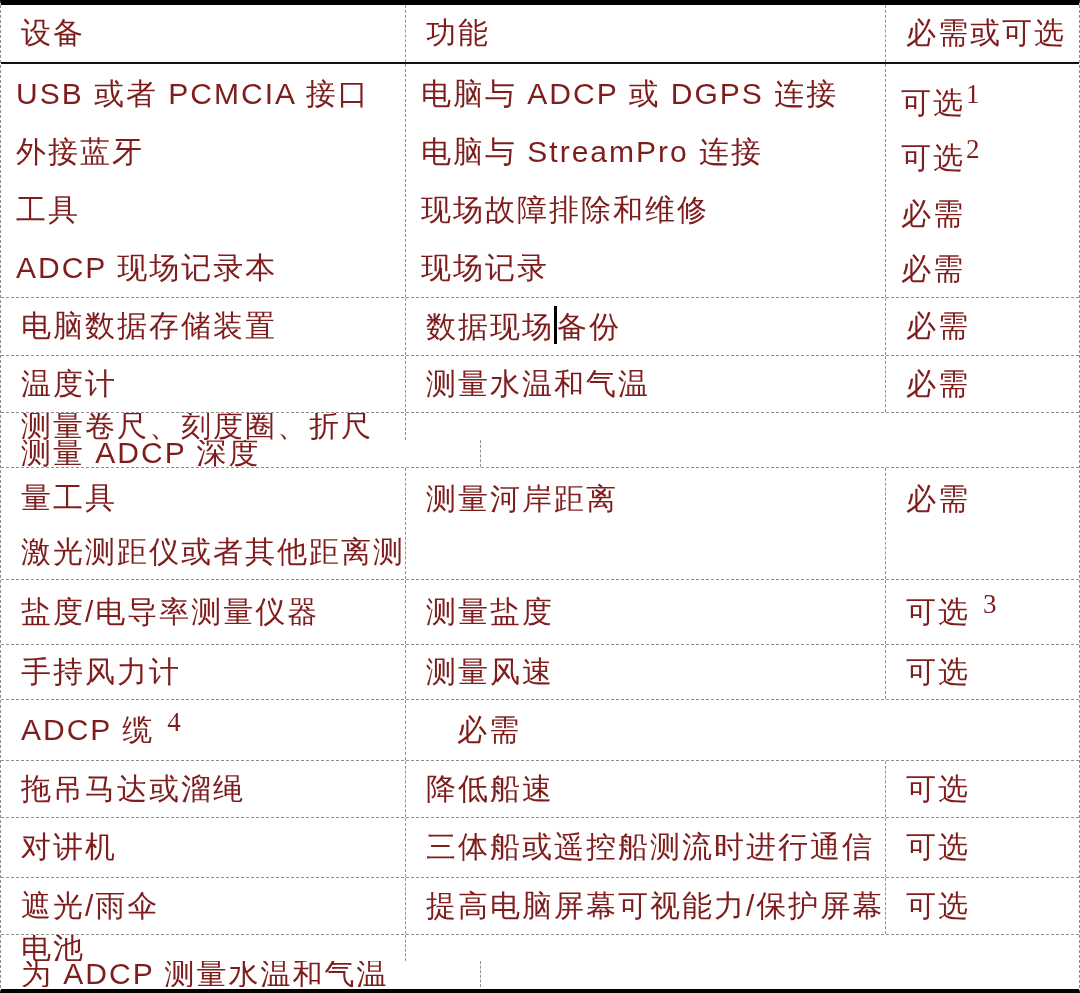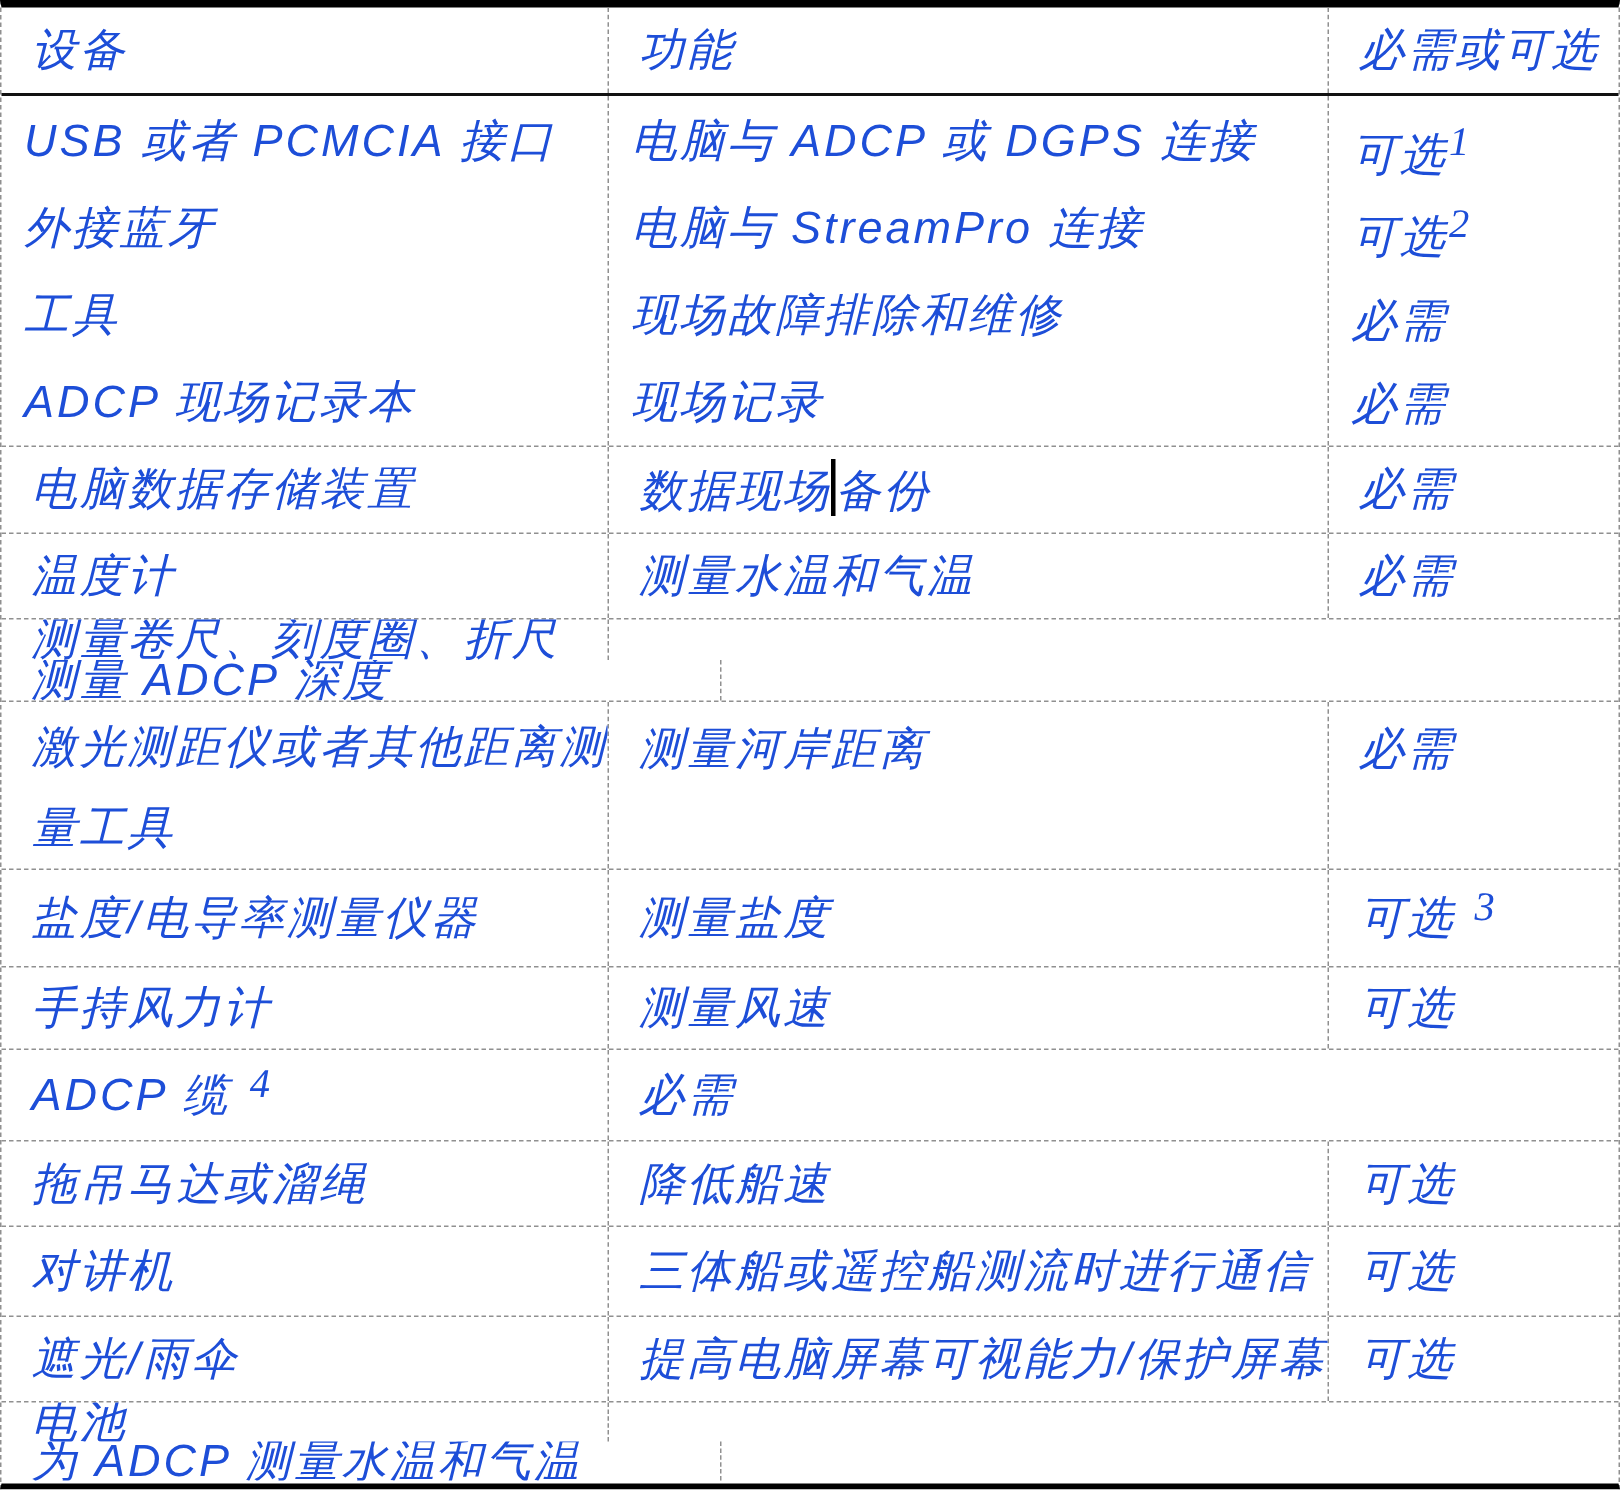--- a/index.html
+++ b/index.html
@@ -15,9 +15,8 @@
     border-right:1px dashed #909090;
     font-family:"Liberation Sans","DejaVu Sans",sans-serif;
     font-size:30px;
-    color:#1d4ed8;
+    color:#7f1d1d;
     letter-spacing:2px;
-    font-style:italic;
   }
 
   .row { display:flex; box-sizing:border-box; }

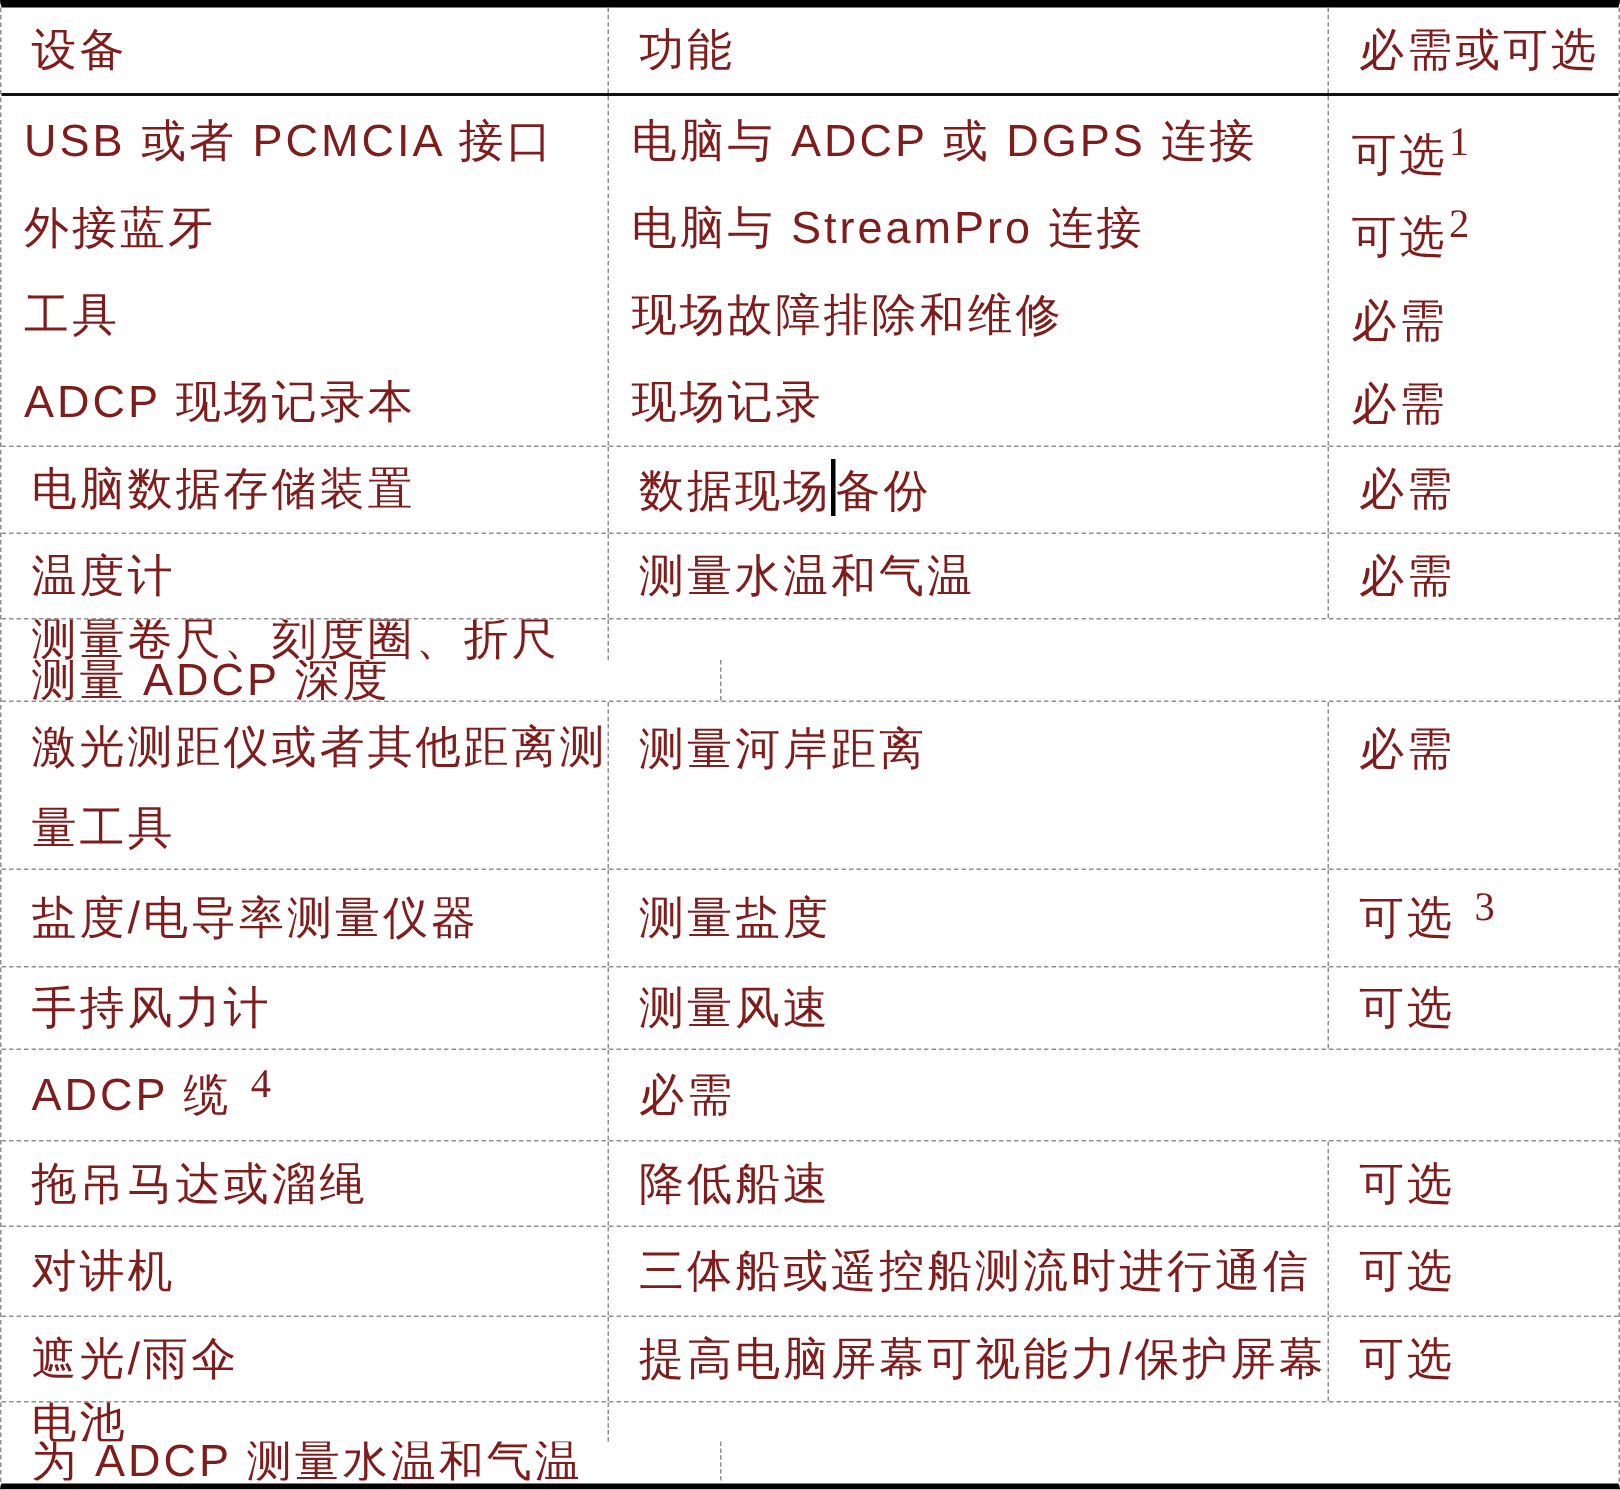--- a/index.html
+++ b/index.html
@@ -136,8 +136,8 @@
       </div>
       <div class="row top" style="height: 112px;">
         <div class="cell c1">
+          <div class="line">量工具</div>
           <div class="line">激光测距仪或者其他距离测</div>
-          <div class="line">量工具</div>
         </div>
         <div class="cell c2">
           <div class="line">测量河岸距离</div>

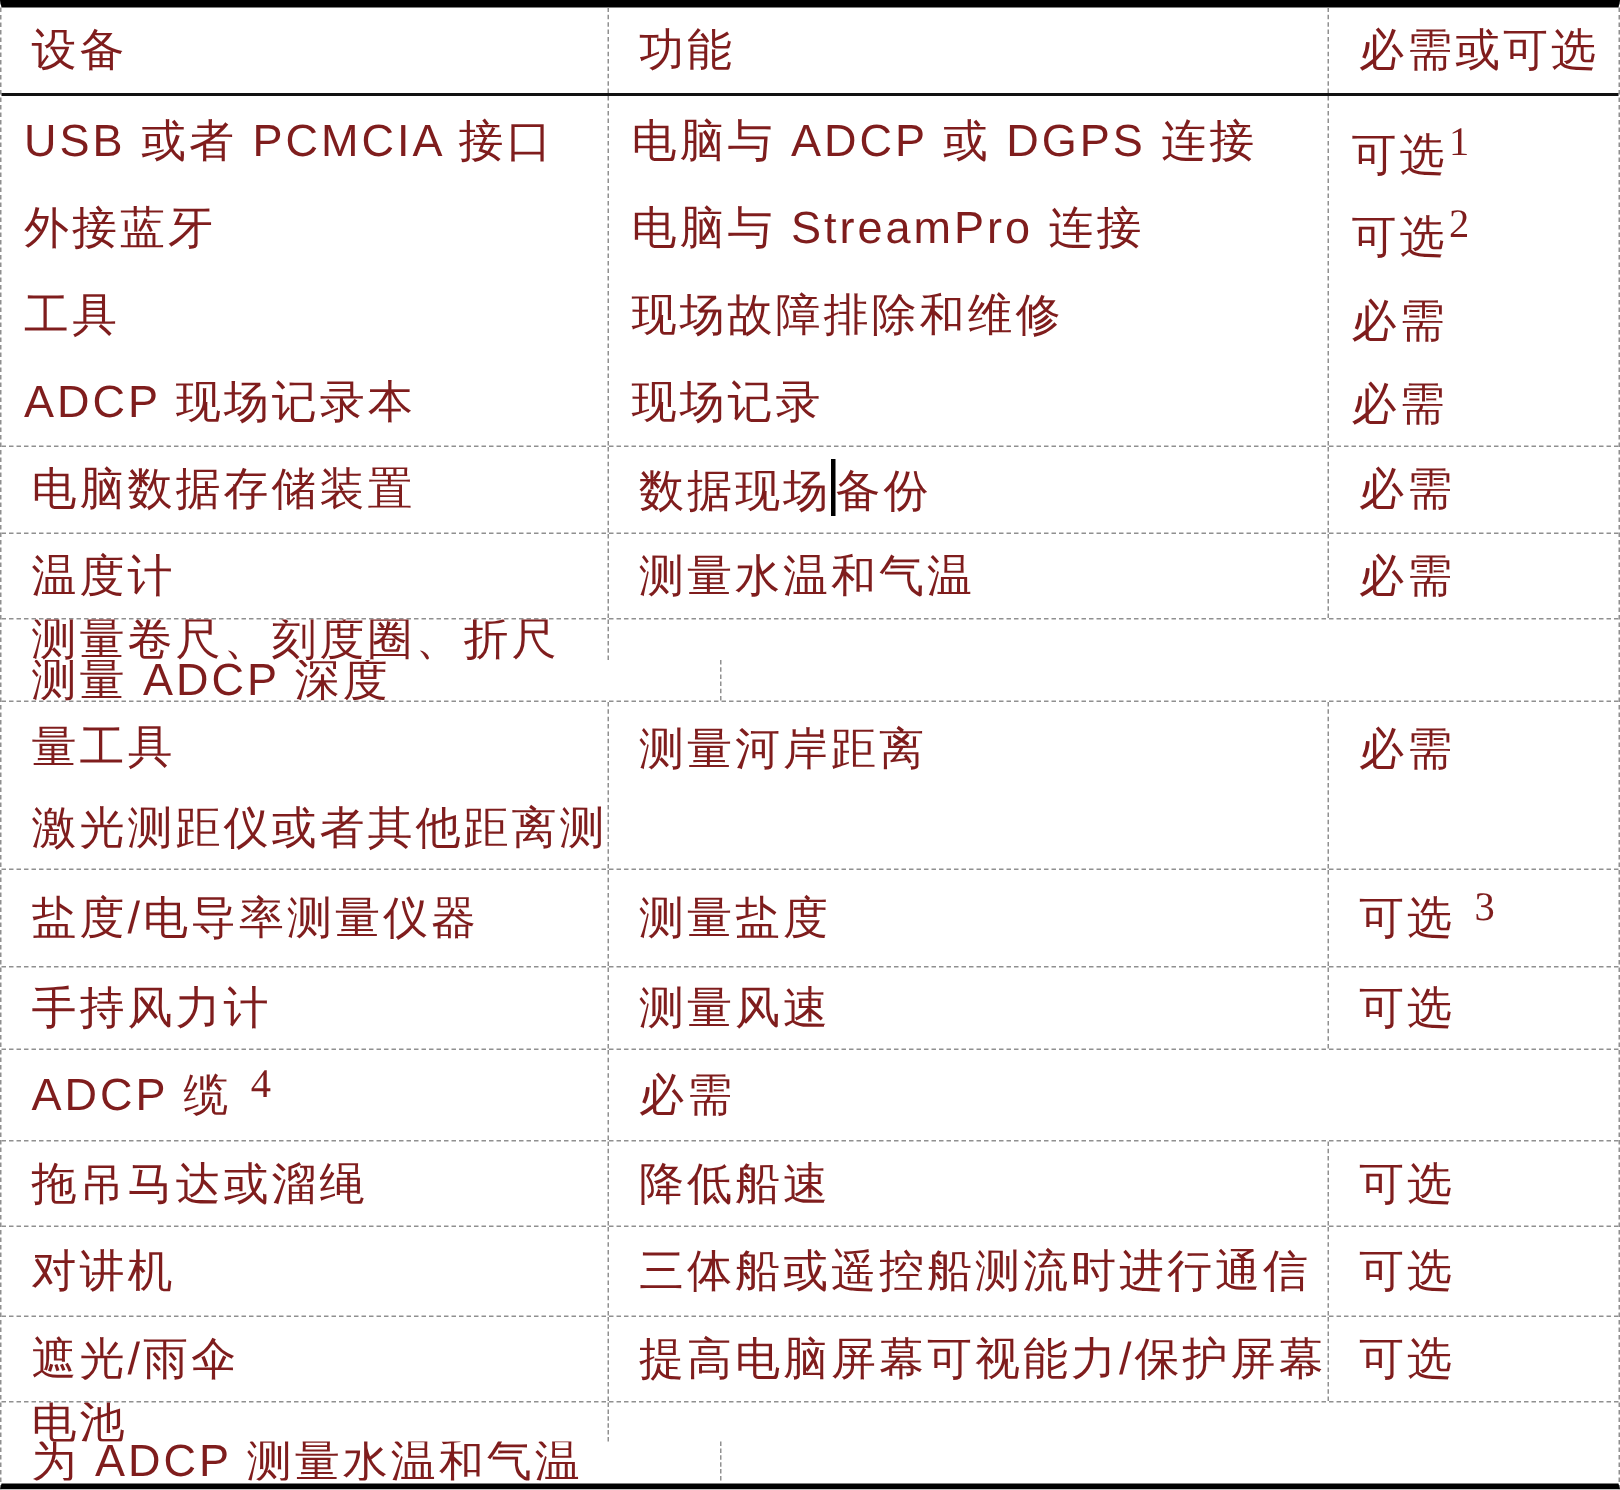--- a/index.html
+++ b/index.html
@@ -168,7 +168,7 @@
           <div class="line">可选</div>
         </div>
       </div>
-      <div class="row" style="height: 61px;">
+      <div class="row" style="height: 61px; gap: 31px;">
         <div class="cell c1">
           <div class="line">ADCP 缆<span class="sup sup-gap">4</span></div>
         </div>

